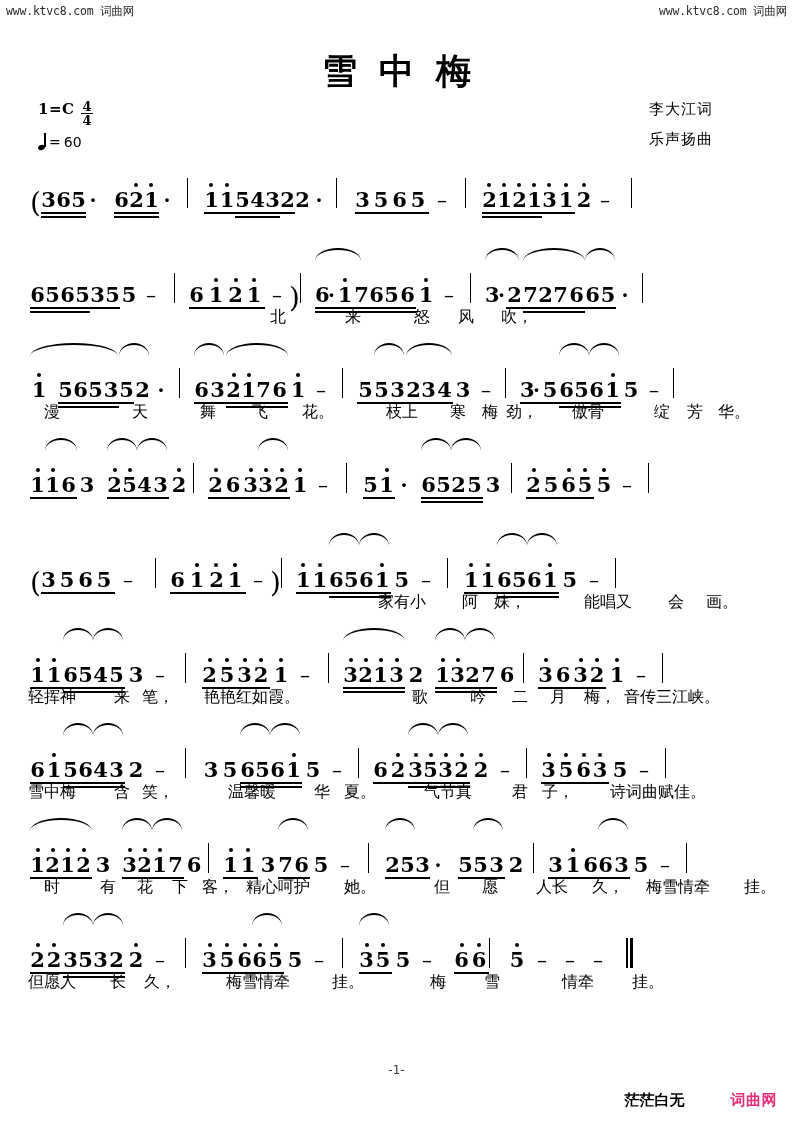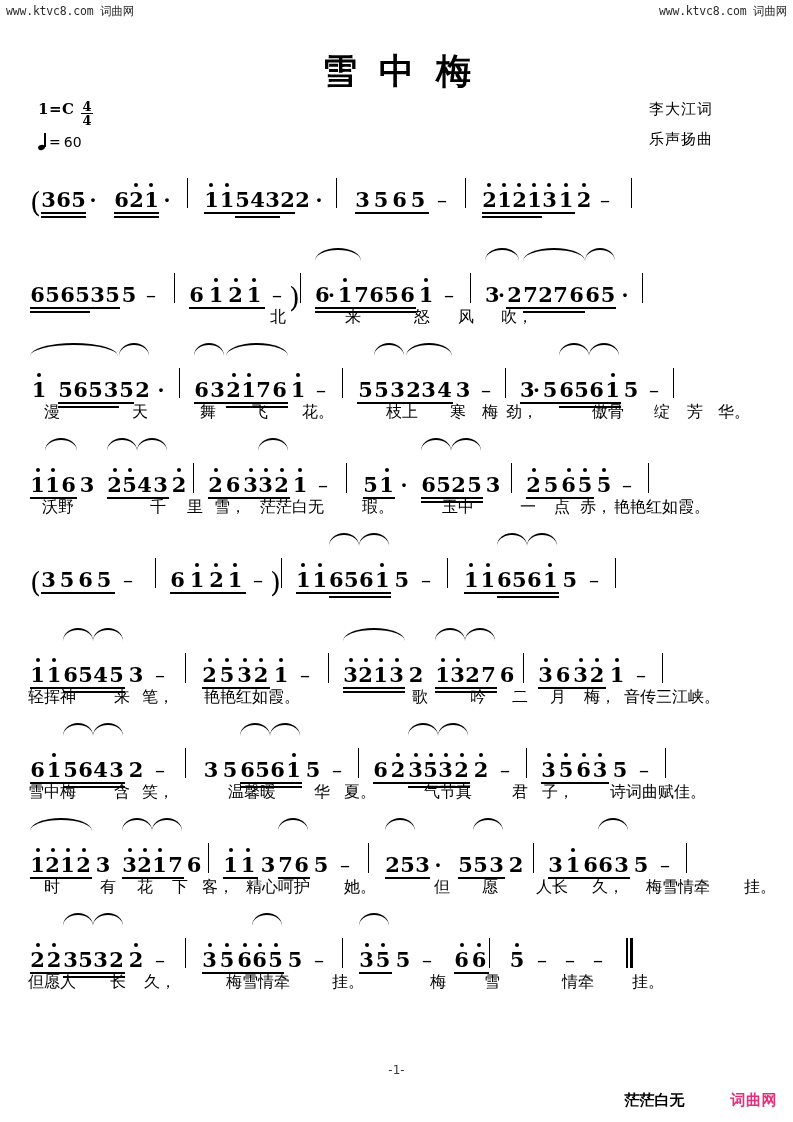--- a/index.html
+++ b/index.html
@@ -510,7 +510,7 @@
         <span class="ly" style="left: 428px;">寒</span>
         <span class="ly" style="left: 460px;">梅</span>
         <span class="ly" style="left: 492px;">劲，</span>
-        <span class="ly" style="left: 578px;">傲骨</span>
+        <span class="ly" style="left: 558px;">傲骨</span>
         <span class="ly" style="left: 632px;">绽</span>
         <span class="ly" style="left: 665px;">芳</span>
         <span class="ly" style="left: 704px;">华。</span>

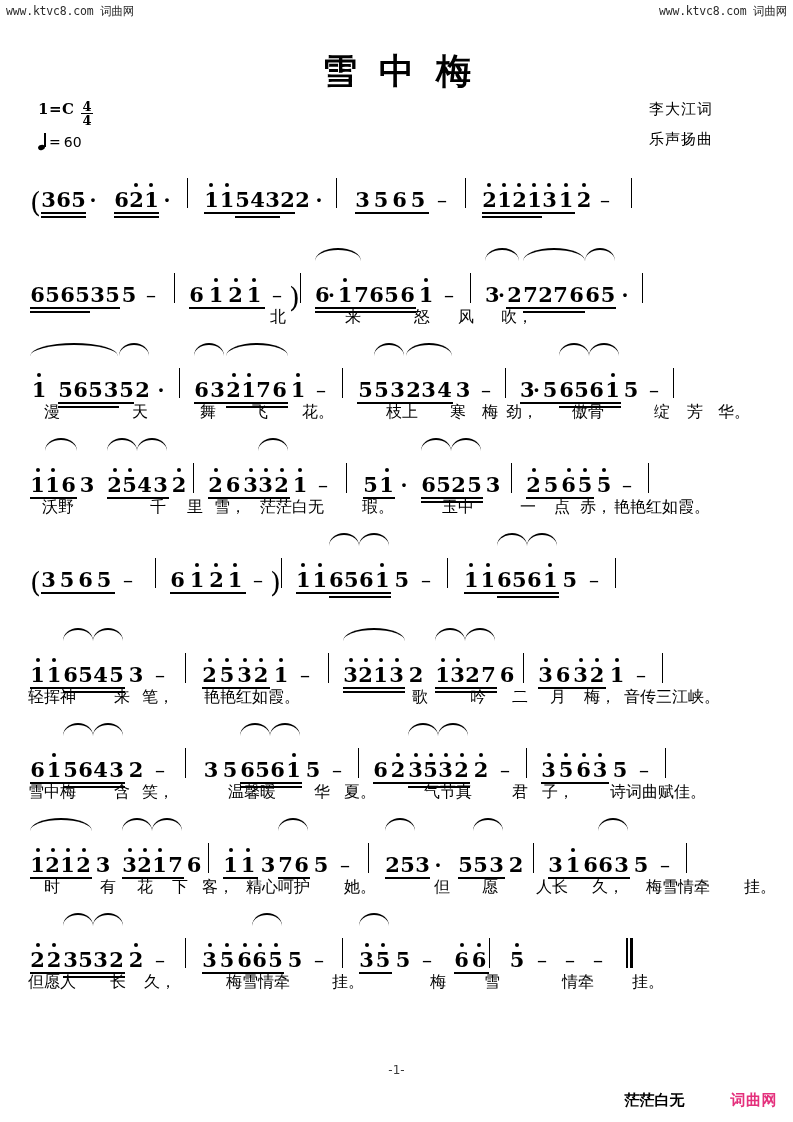--- a/index.html
+++ b/index.html
@@ -577,19 +577,6 @@
         <i class="slur" style="left: 391px; width: 30px;"></i>
         <i class="slur" style="left: 421px; width: 30px;"></i>
       </div>
-      <div class="lyr-row">
-        <span class="ly" style="left: 28px;">沃野</span>
-        <span class="ly" style="left: 128px;">千</span>
-        <span class="ly" style="left: 165px;">里</span>
-        <span class="ly" style="left: 200px;">雪，</span>
-        <span class="ly" style="left: 262px;">茫茫白无</span>
-        <span class="ly" style="left: 348px;">瑕。</span>
-        <span class="ly" style="left: 428px;">玉中</span>
-        <span class="ly" style="left: 498px;">一</span>
-        <span class="ly" style="left: 532px;">点</span>
-        <span class="ly" style="left: 566px;">赤，</span>
-        <span class="ly" style="left: 632px;">艳艳红如霞。</span>
-      </div>
     </div>
     <div class="system">
       <div class="notes-row">

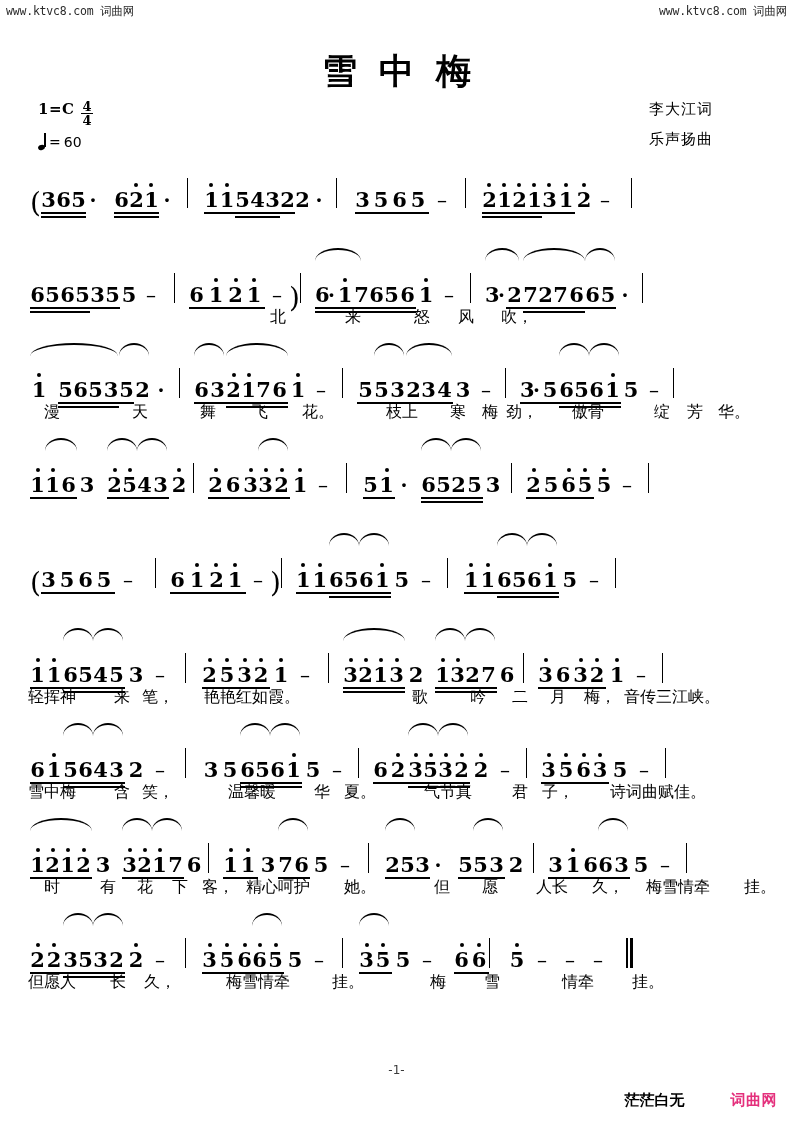--- a/index.html
+++ b/index.html
@@ -633,6 +633,14 @@
         <i class="slur" style="left: 467px; width: 30px;"></i>
         <i class="slur" style="left: 497px; width: 30px;"></i>
       </div>
+      <div class="lyr-row">
+        <span class="ly" style="left: 372px;">家有小</span>
+        <span class="ly" style="left: 440px;">阿</span>
+        <span class="ly" style="left: 480px;">妹，</span>
+        <span class="ly" style="left: 578px;">能唱又</span>
+        <span class="ly" style="left: 646px;">会</span>
+        <span class="ly" style="left: 692px;">画。</span>
+      </div>
     </div>
     <div class="system">
       <div class="notes-row">

